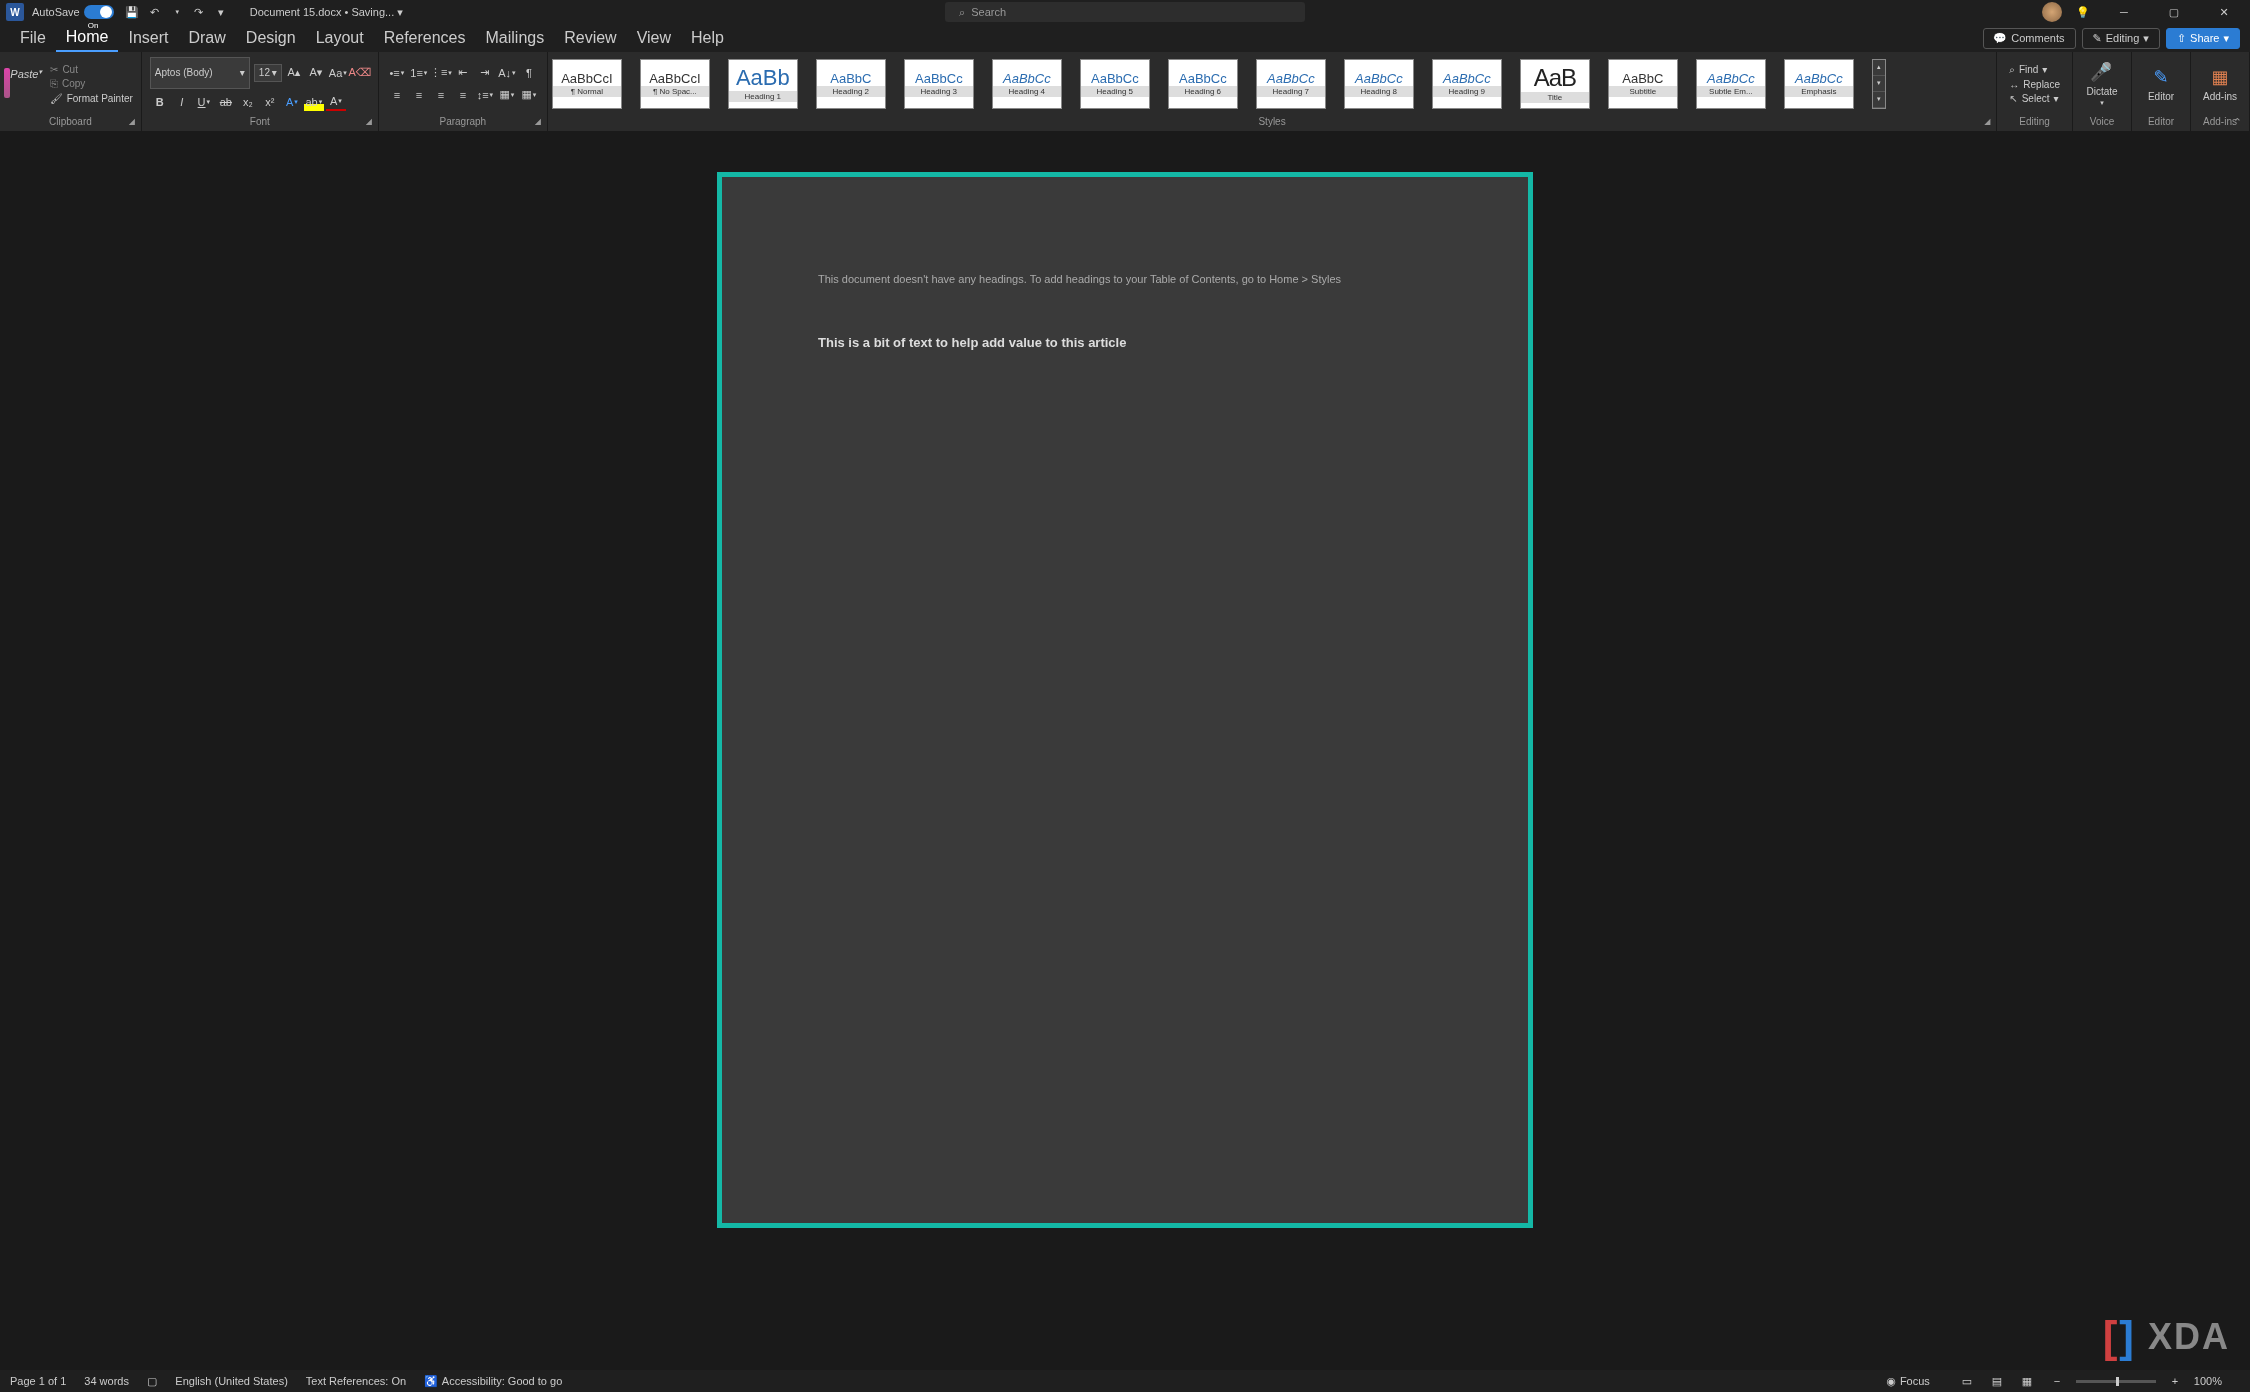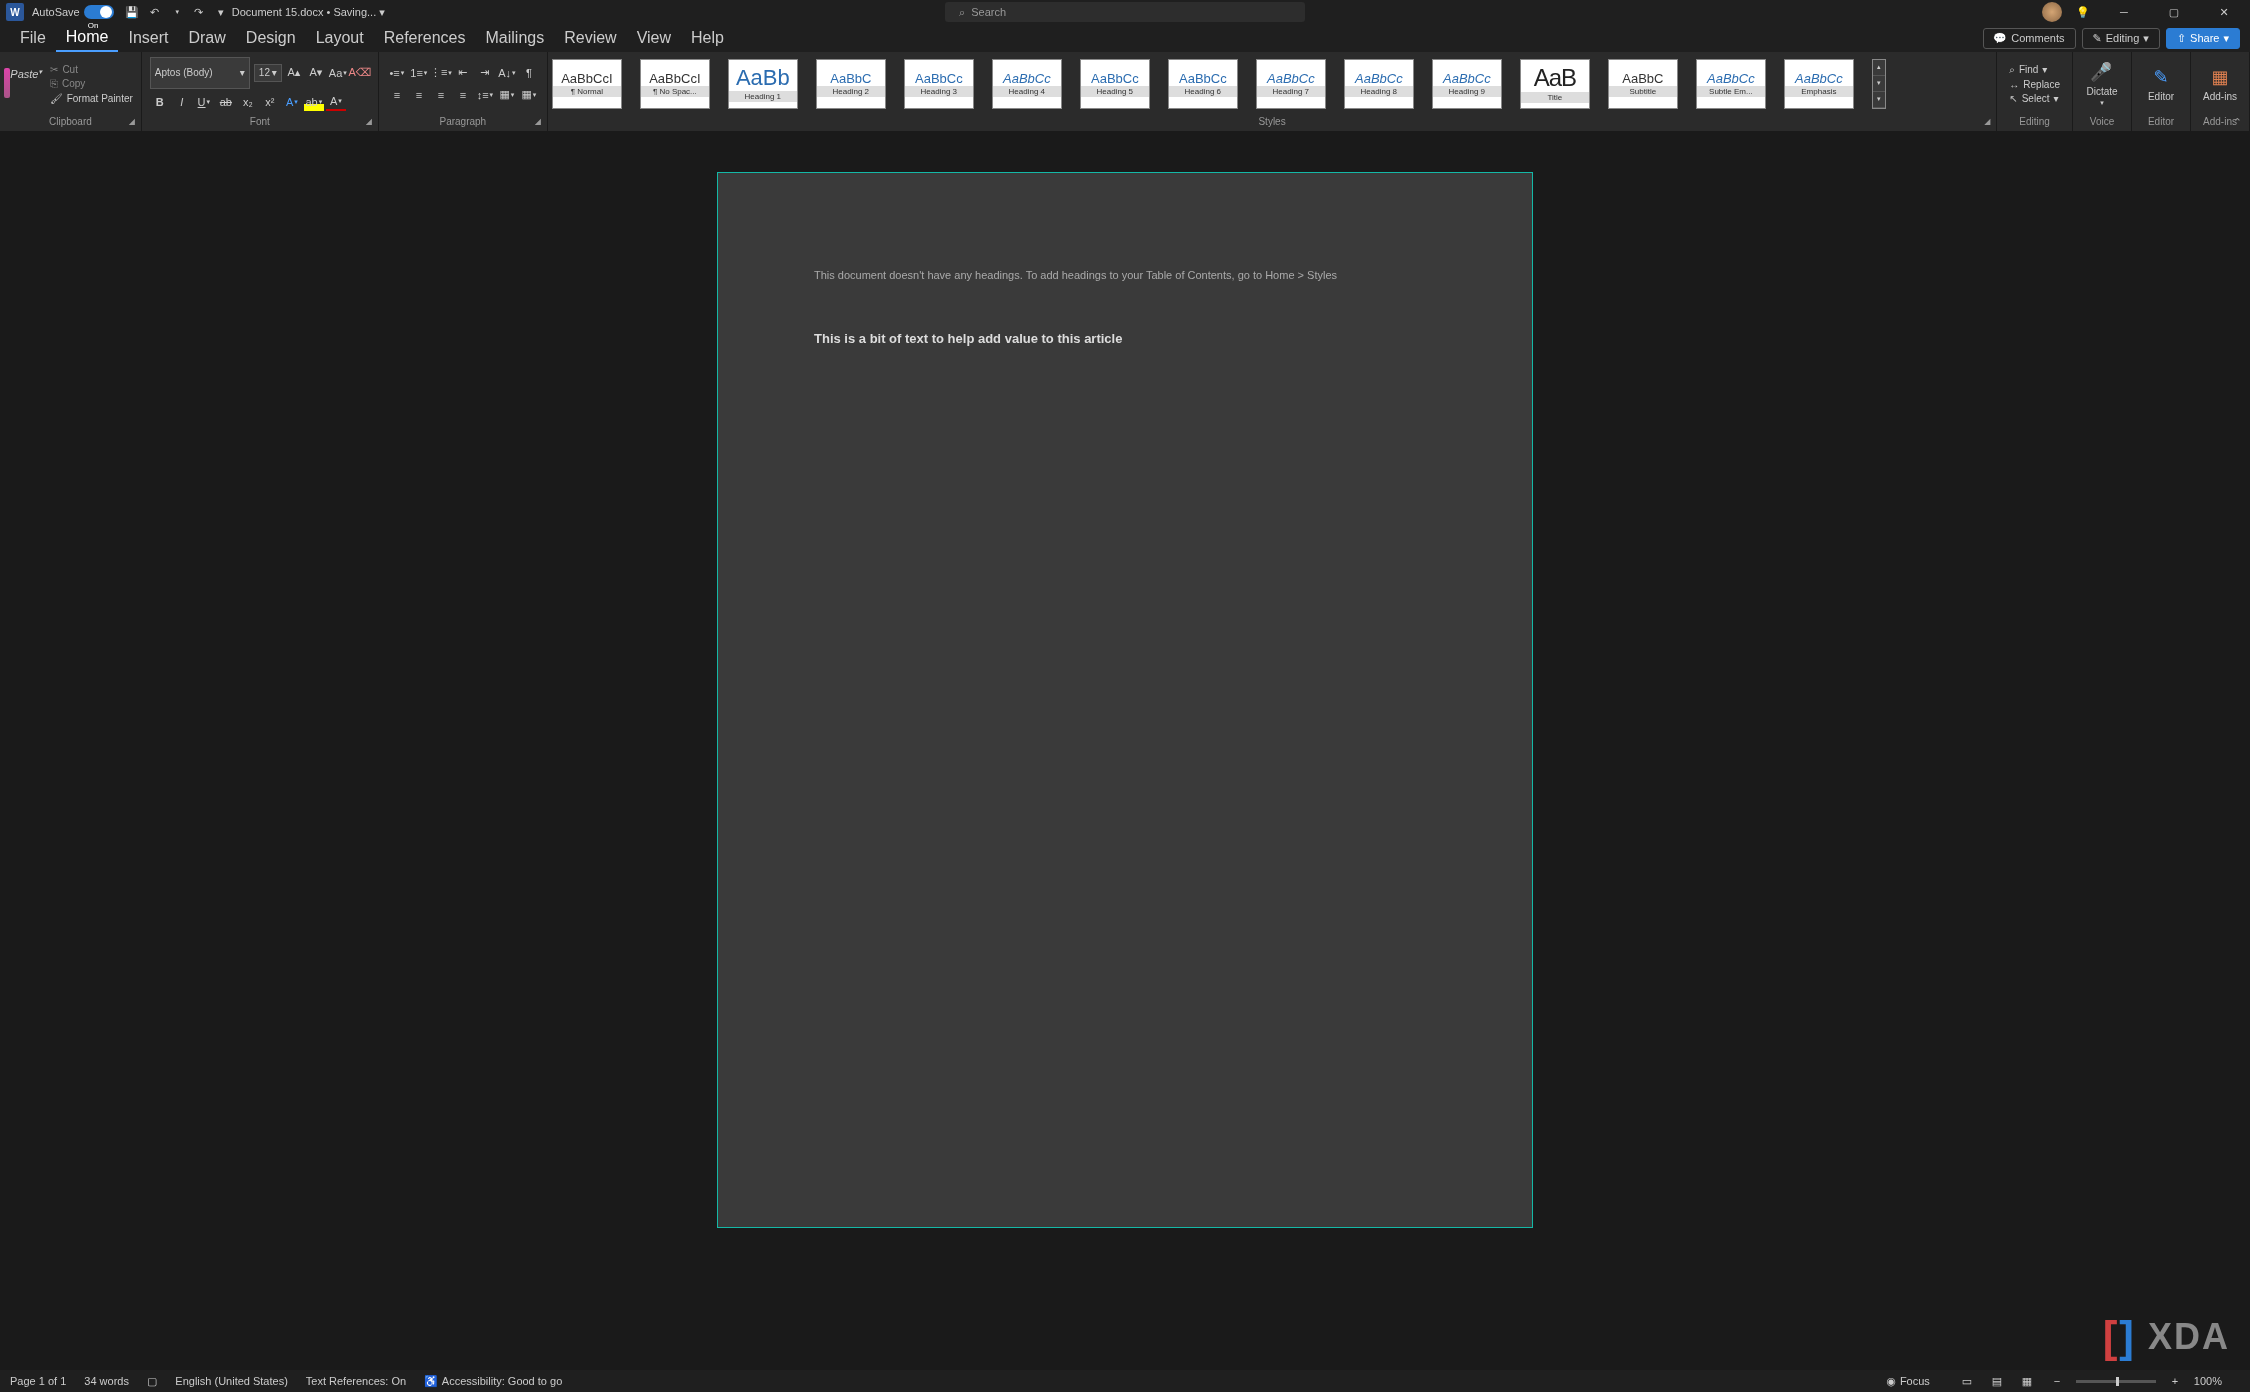--- a/index.html
+++ b/index.html
@@ -13,7 +13,7 @@
 .toggle::after { content: ''; position: absolute; right: 2px; top: 1px; width: 12px; height: 12px; background: #fff; border-radius: 50%; }
 .toggle-on { position: absolute; left: 4px; top: 16px; font-size: 8px; color: #fff; }
 .qat-btn { width: 20px; height: 20px; display: flex; align-items: center; justify-content: center; color: #ccc; margin: 0 1px; cursor: pointer; }
-.doc-title { color: #ccc; font-size: 11px; }
+.doc-title { margin-left: 18px; color: #ccc; font-size: 11px; }
 .search-box { margin-left: auto; margin-right: auto; width: 360px; height: 20px; background: #2d2d2d; border-radius: 3px; display: flex; align-items: center; padding: 0 8px; position: absolute; left: 50%; transform: translateX(-50%); }
 .search-box span { margin-left: 6px; color: #999; }
 .title-right { margin-left: auto; display: flex; align-items: center; gap: 10px; }

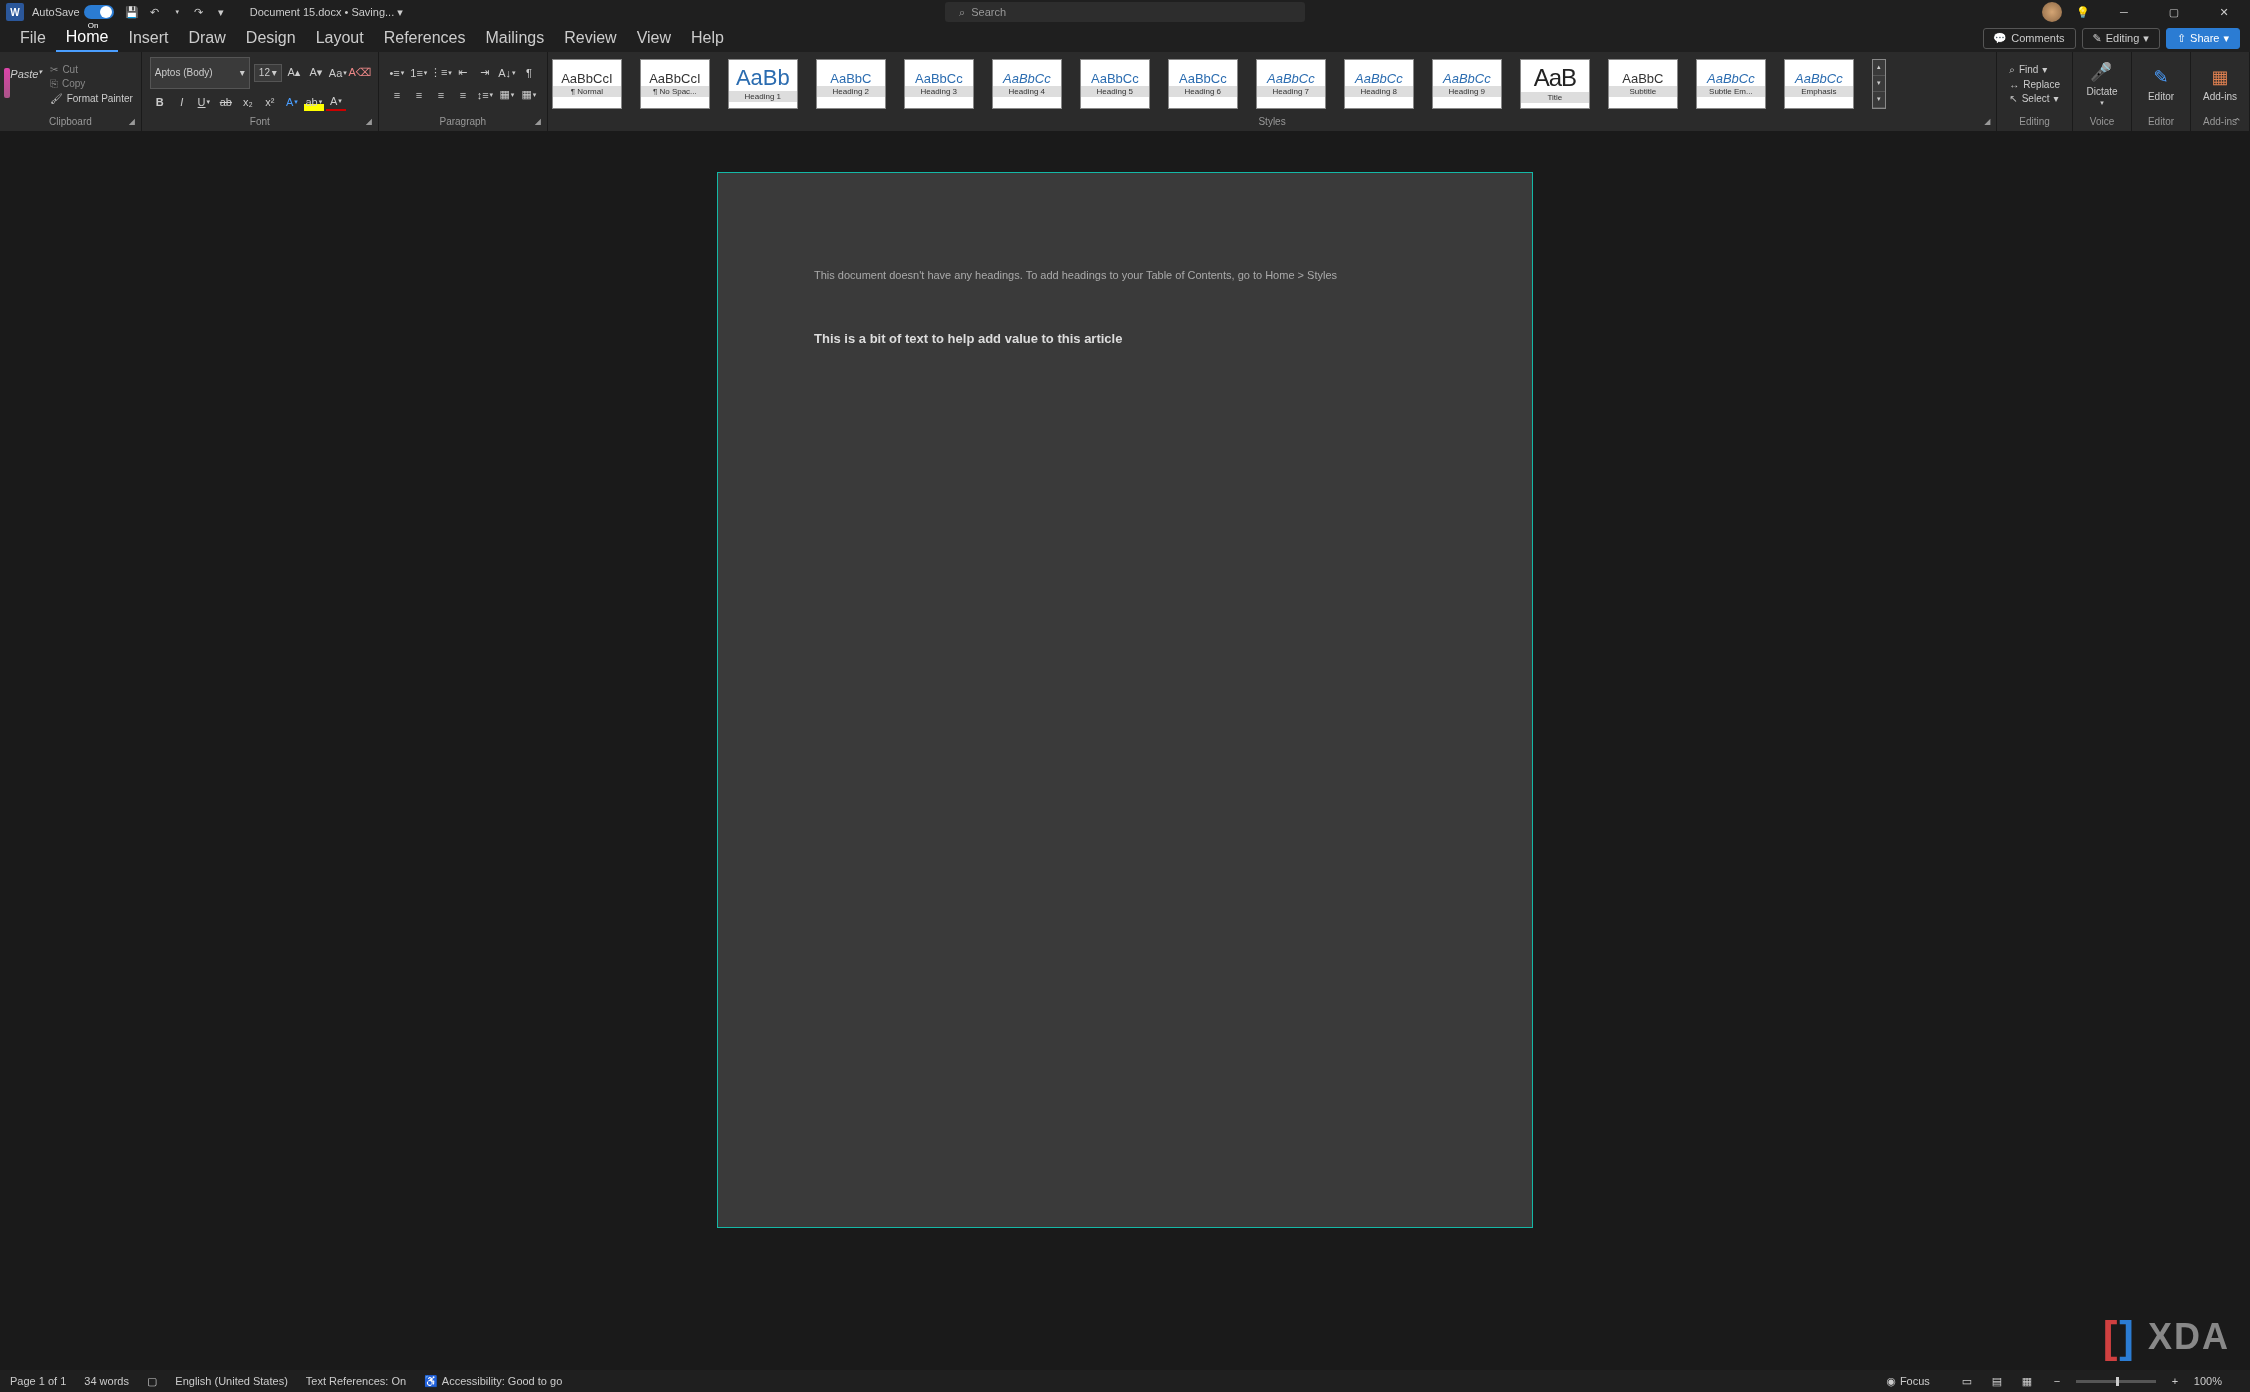--- a/index.html
+++ b/index.html
@@ -77,7 +77,7 @@
 
 
 .doc-area { position: absolute; top: 132px; bottom: 22px; left: 0; right: 0; background: #1a1a1a; display: flex; justify-content: center; padding-top: 40px; }
-.page { width: 816px; height: 1056px; background: #3a3a3a; border: 1px solid #14b8a6; padding: 96px; }
+.page { width: 816px; height: 1056px; background: #3a3a3a; border: 5px solid #14b8a6; padding: 96px; }
 .toc-msg { font-size: 11px; color: #aaa; margin-bottom: 50px; }
 .doc-h1 { font-size: 24px; color: #7eb3d9; font-weight: normal; margin-bottom: 14px; }
 .doc-p { font-size: 13px; color: #ddd; font-weight: 600; }

